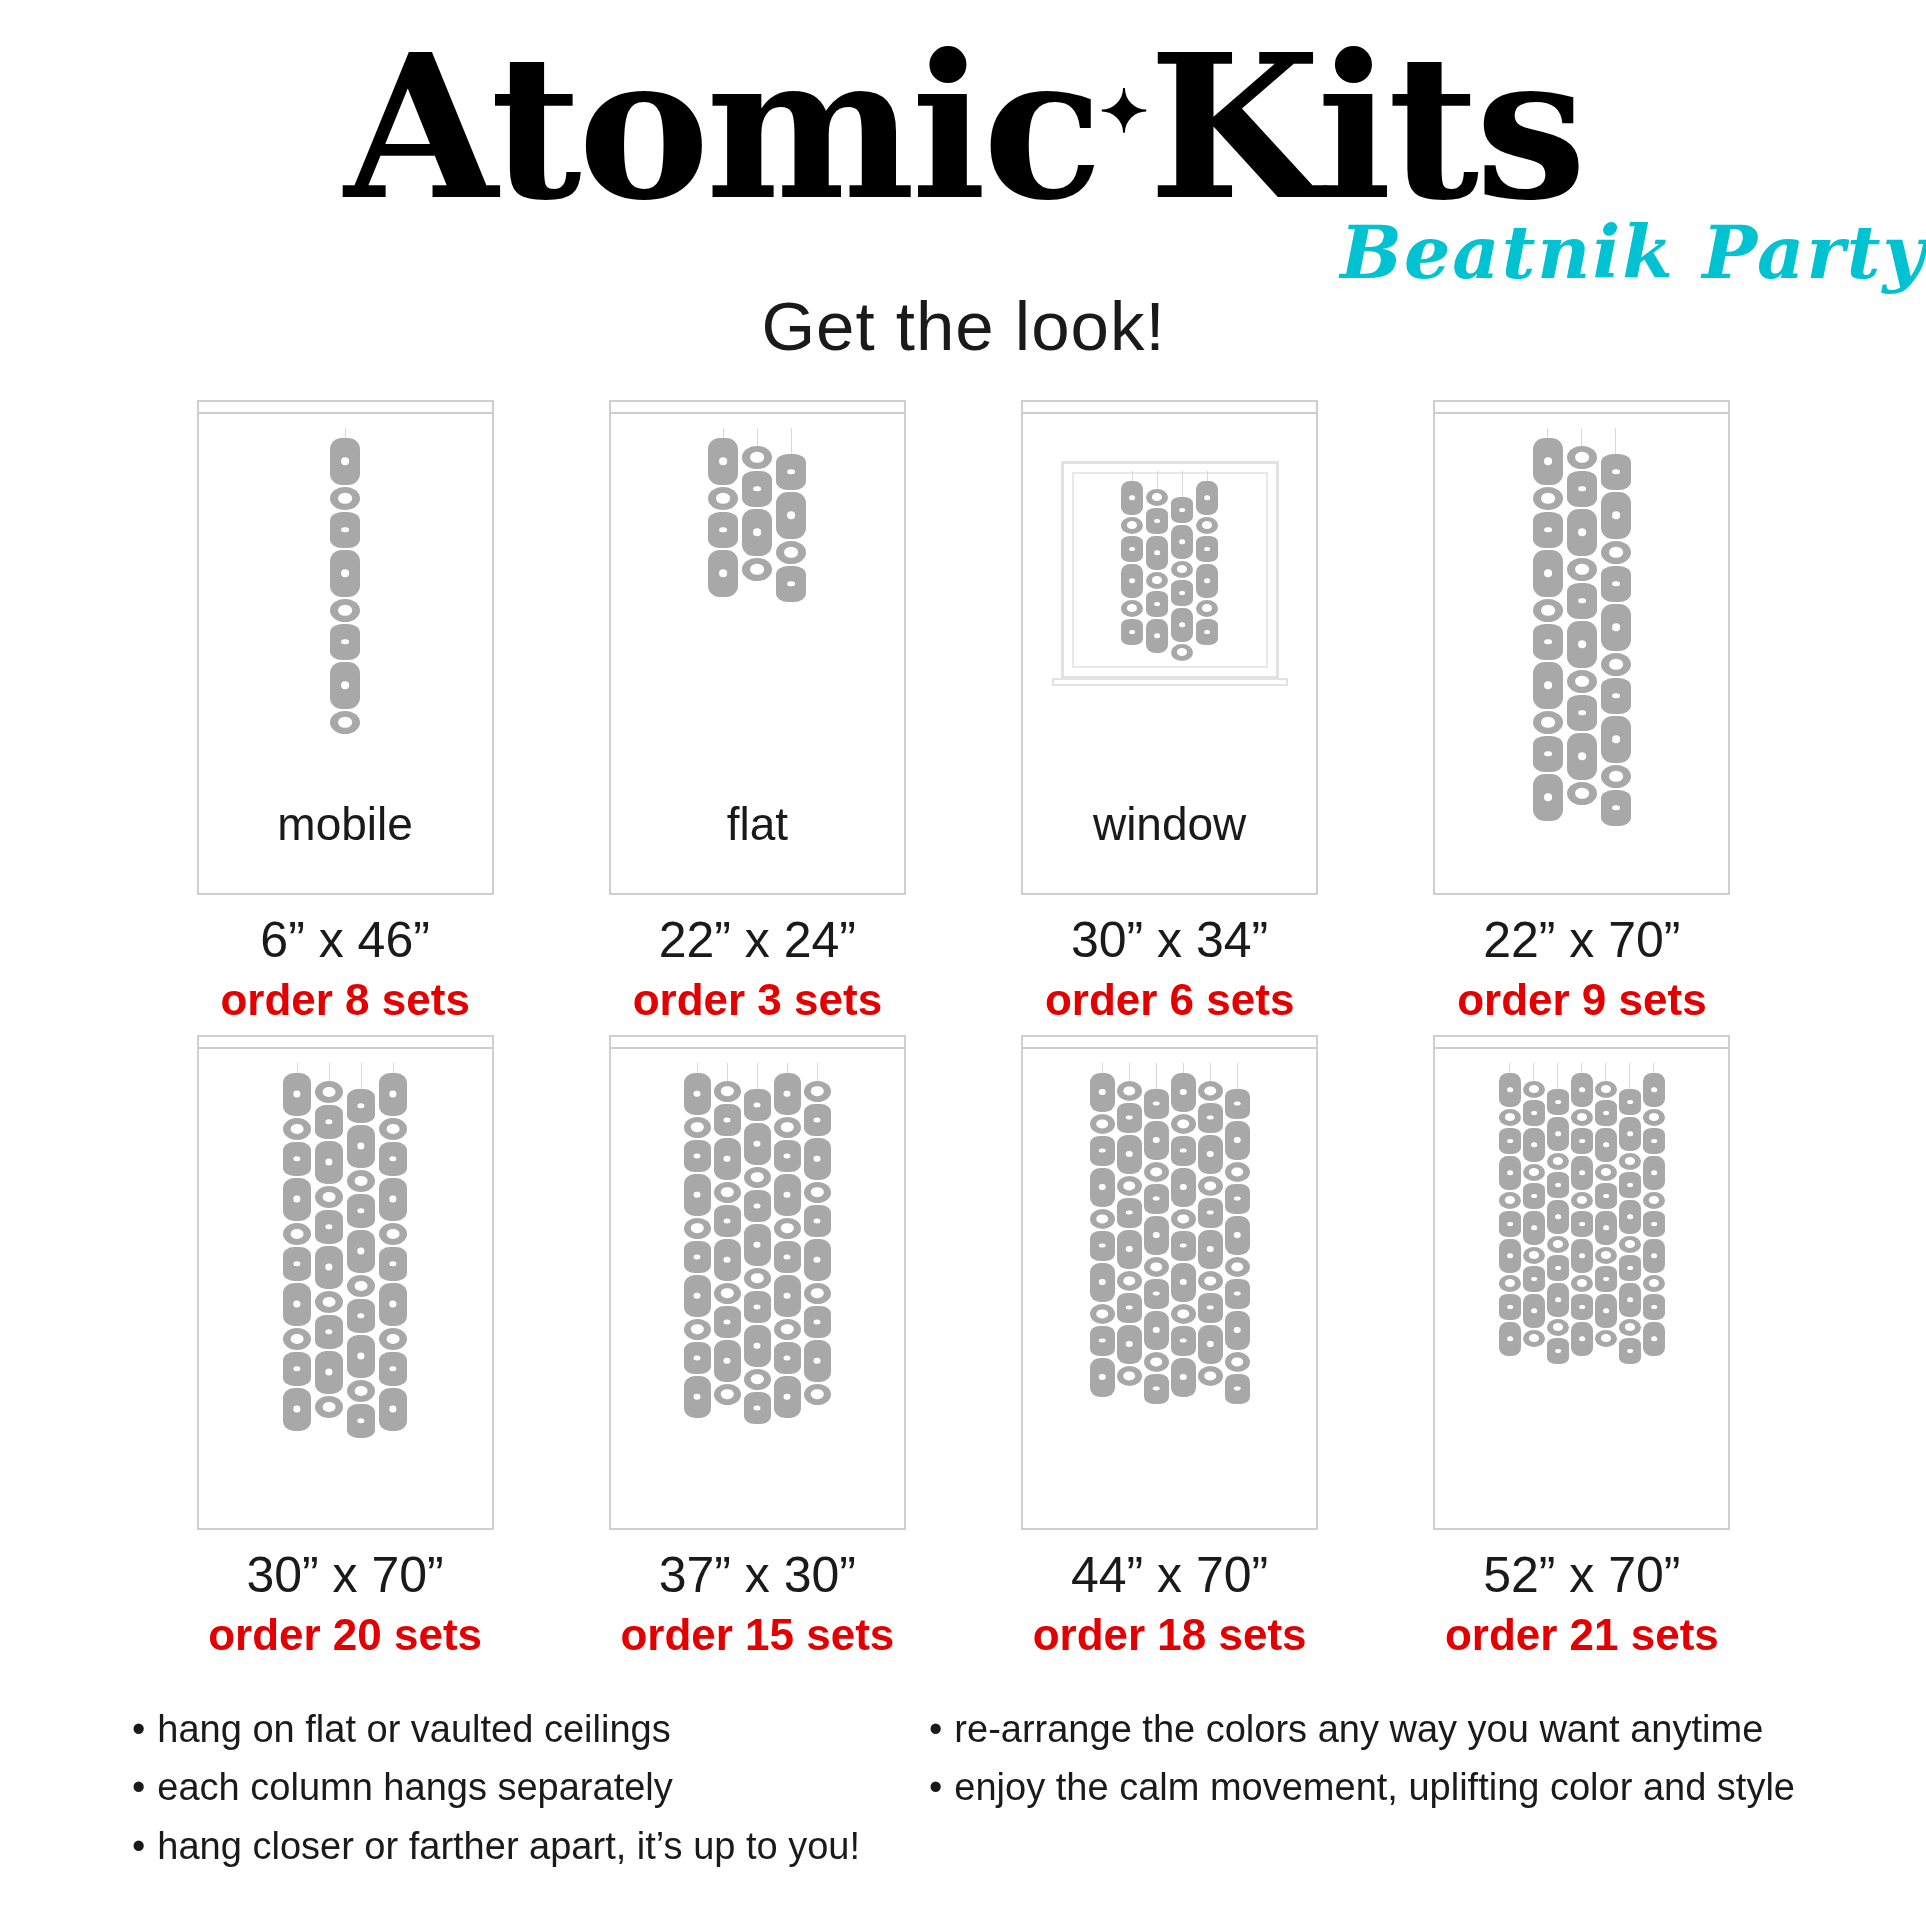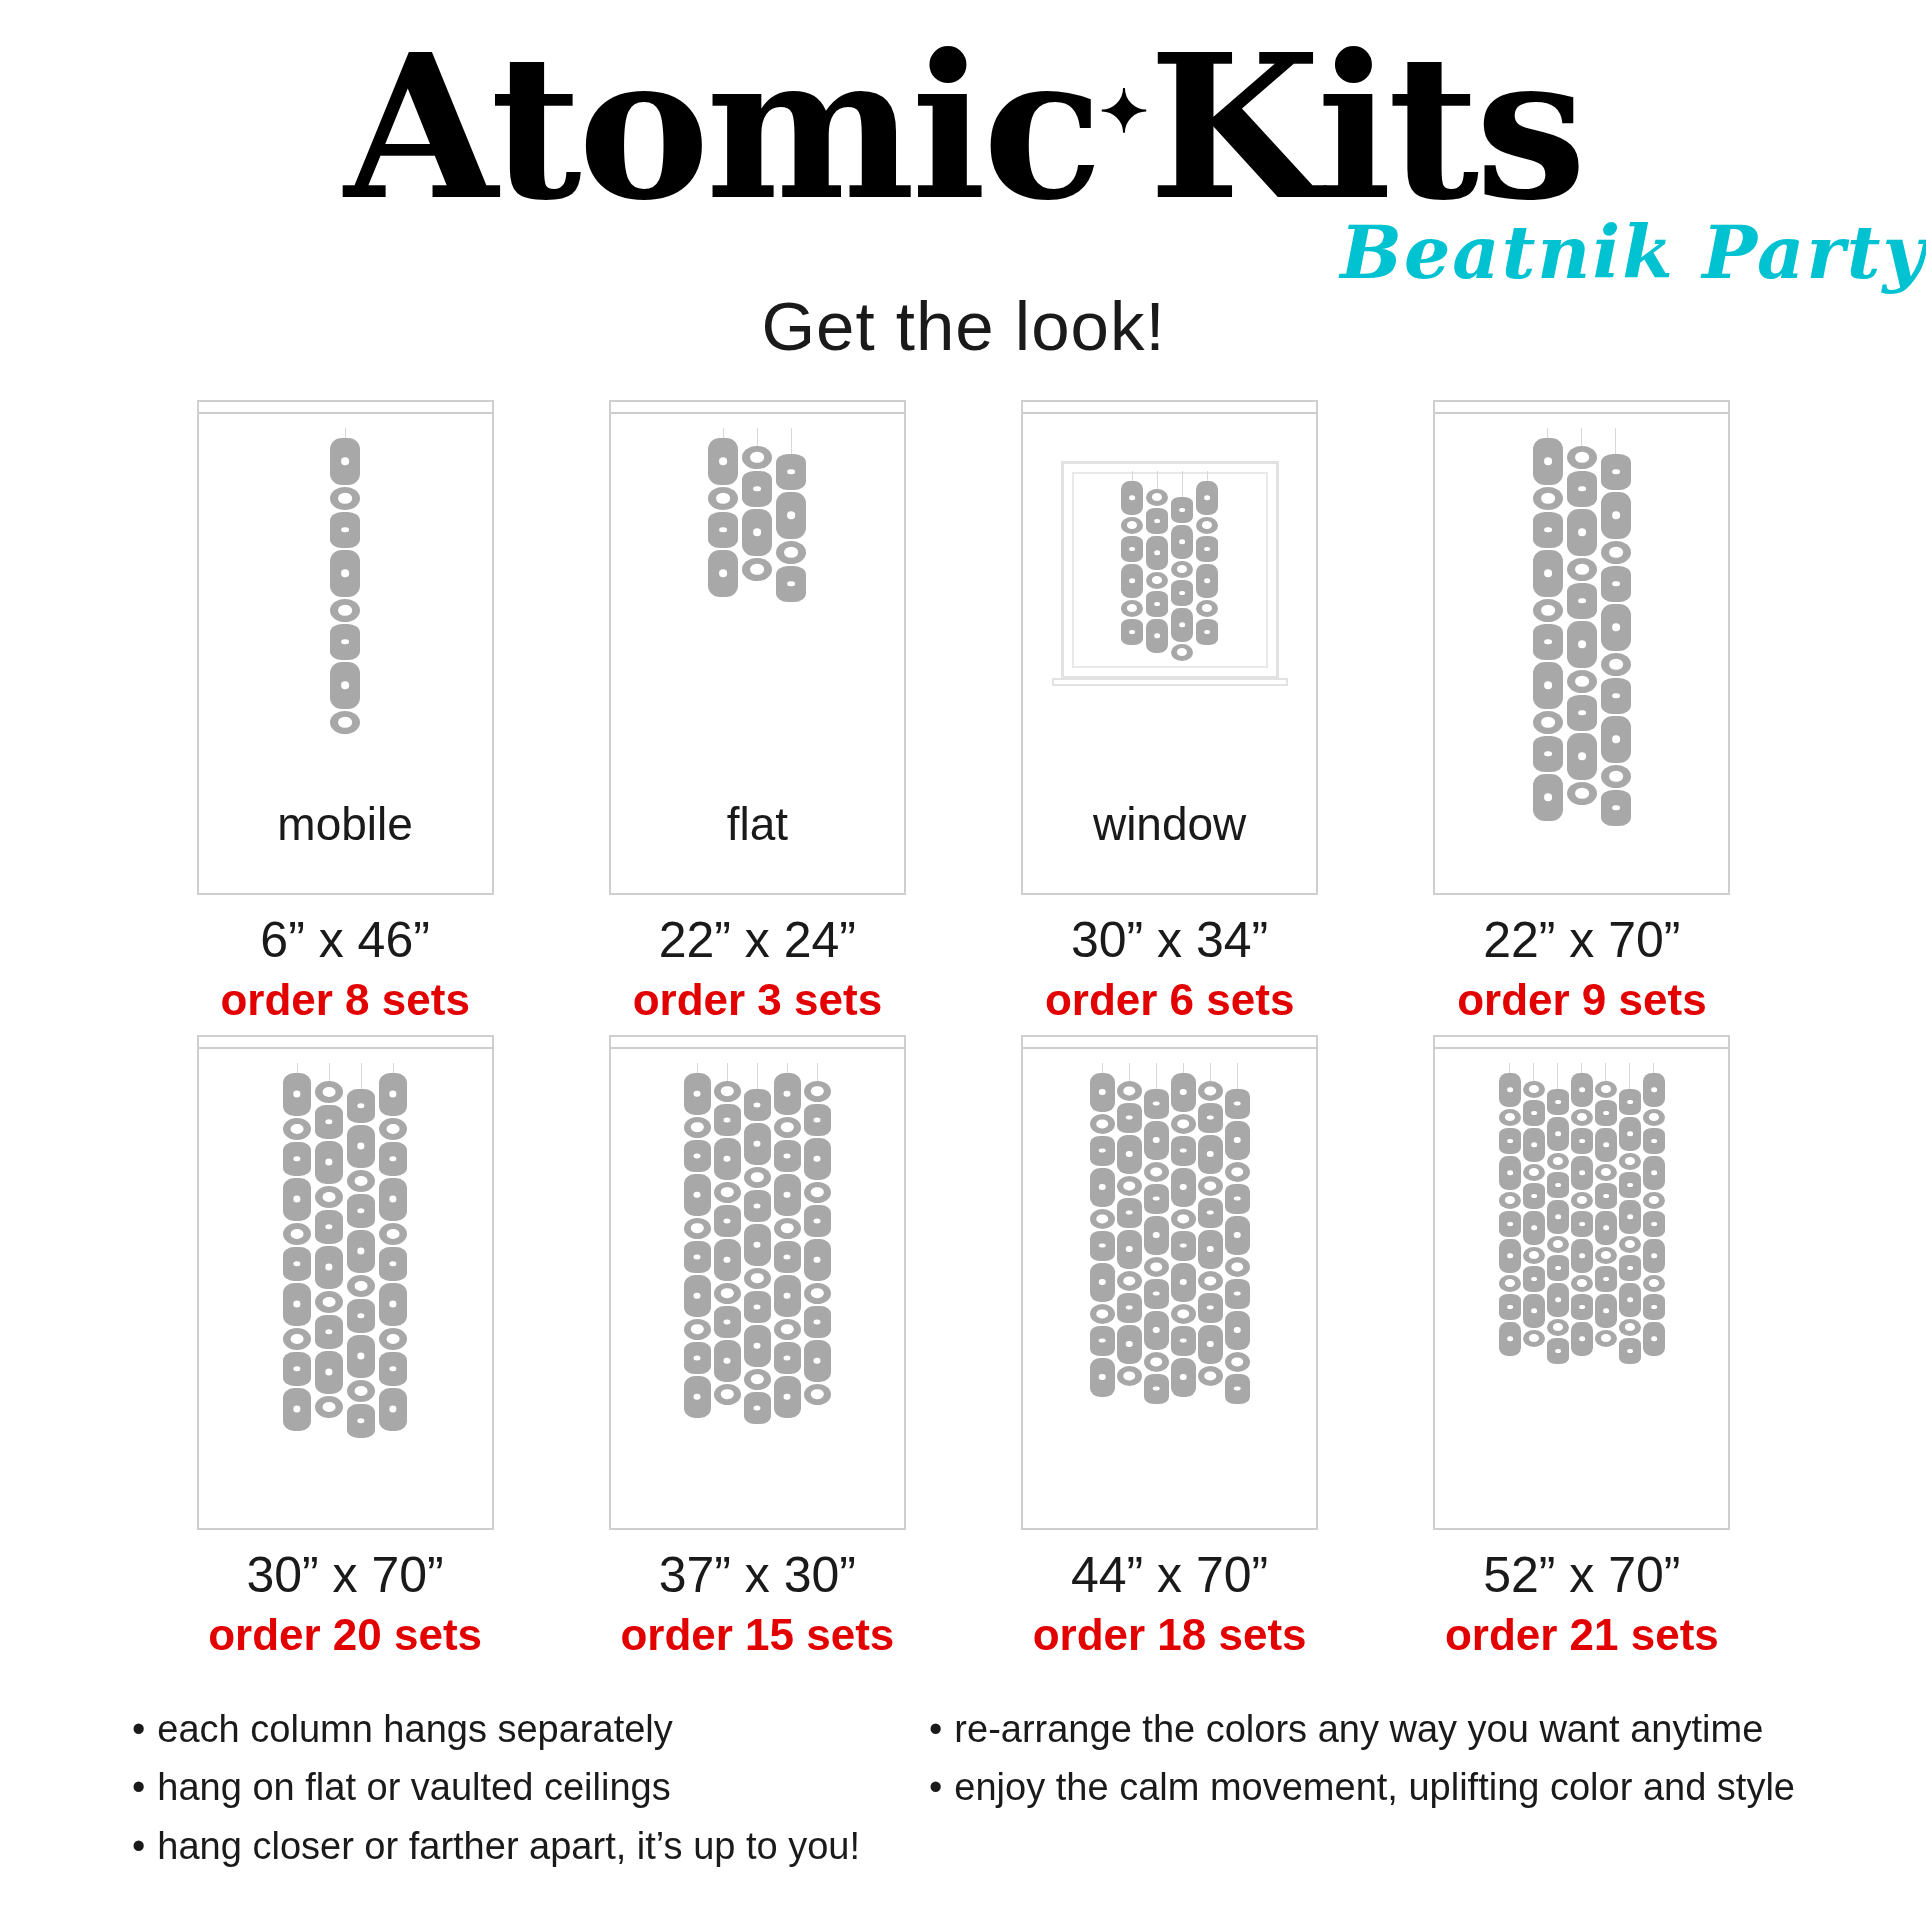--- a/index.html
+++ b/index.html
@@ -720,8 +720,8 @@
 <div class="footer">
   <div class="bullets">
     <ul id="bullets-left">
+        <li><span class="dot">•</span><span>hang on flat or vaulted ceilings</span></li>
         <li><span class="dot">•</span><span>each column hangs separately</span></li>
-        <li><span class="dot">•</span><span>hang on flat or vaulted ceilings</span></li>
         <li><span class="dot">•</span><span>hang closer or farther apart, it’s up to you!</span></li>
       </ul>
     <ul id="bullets-right">

